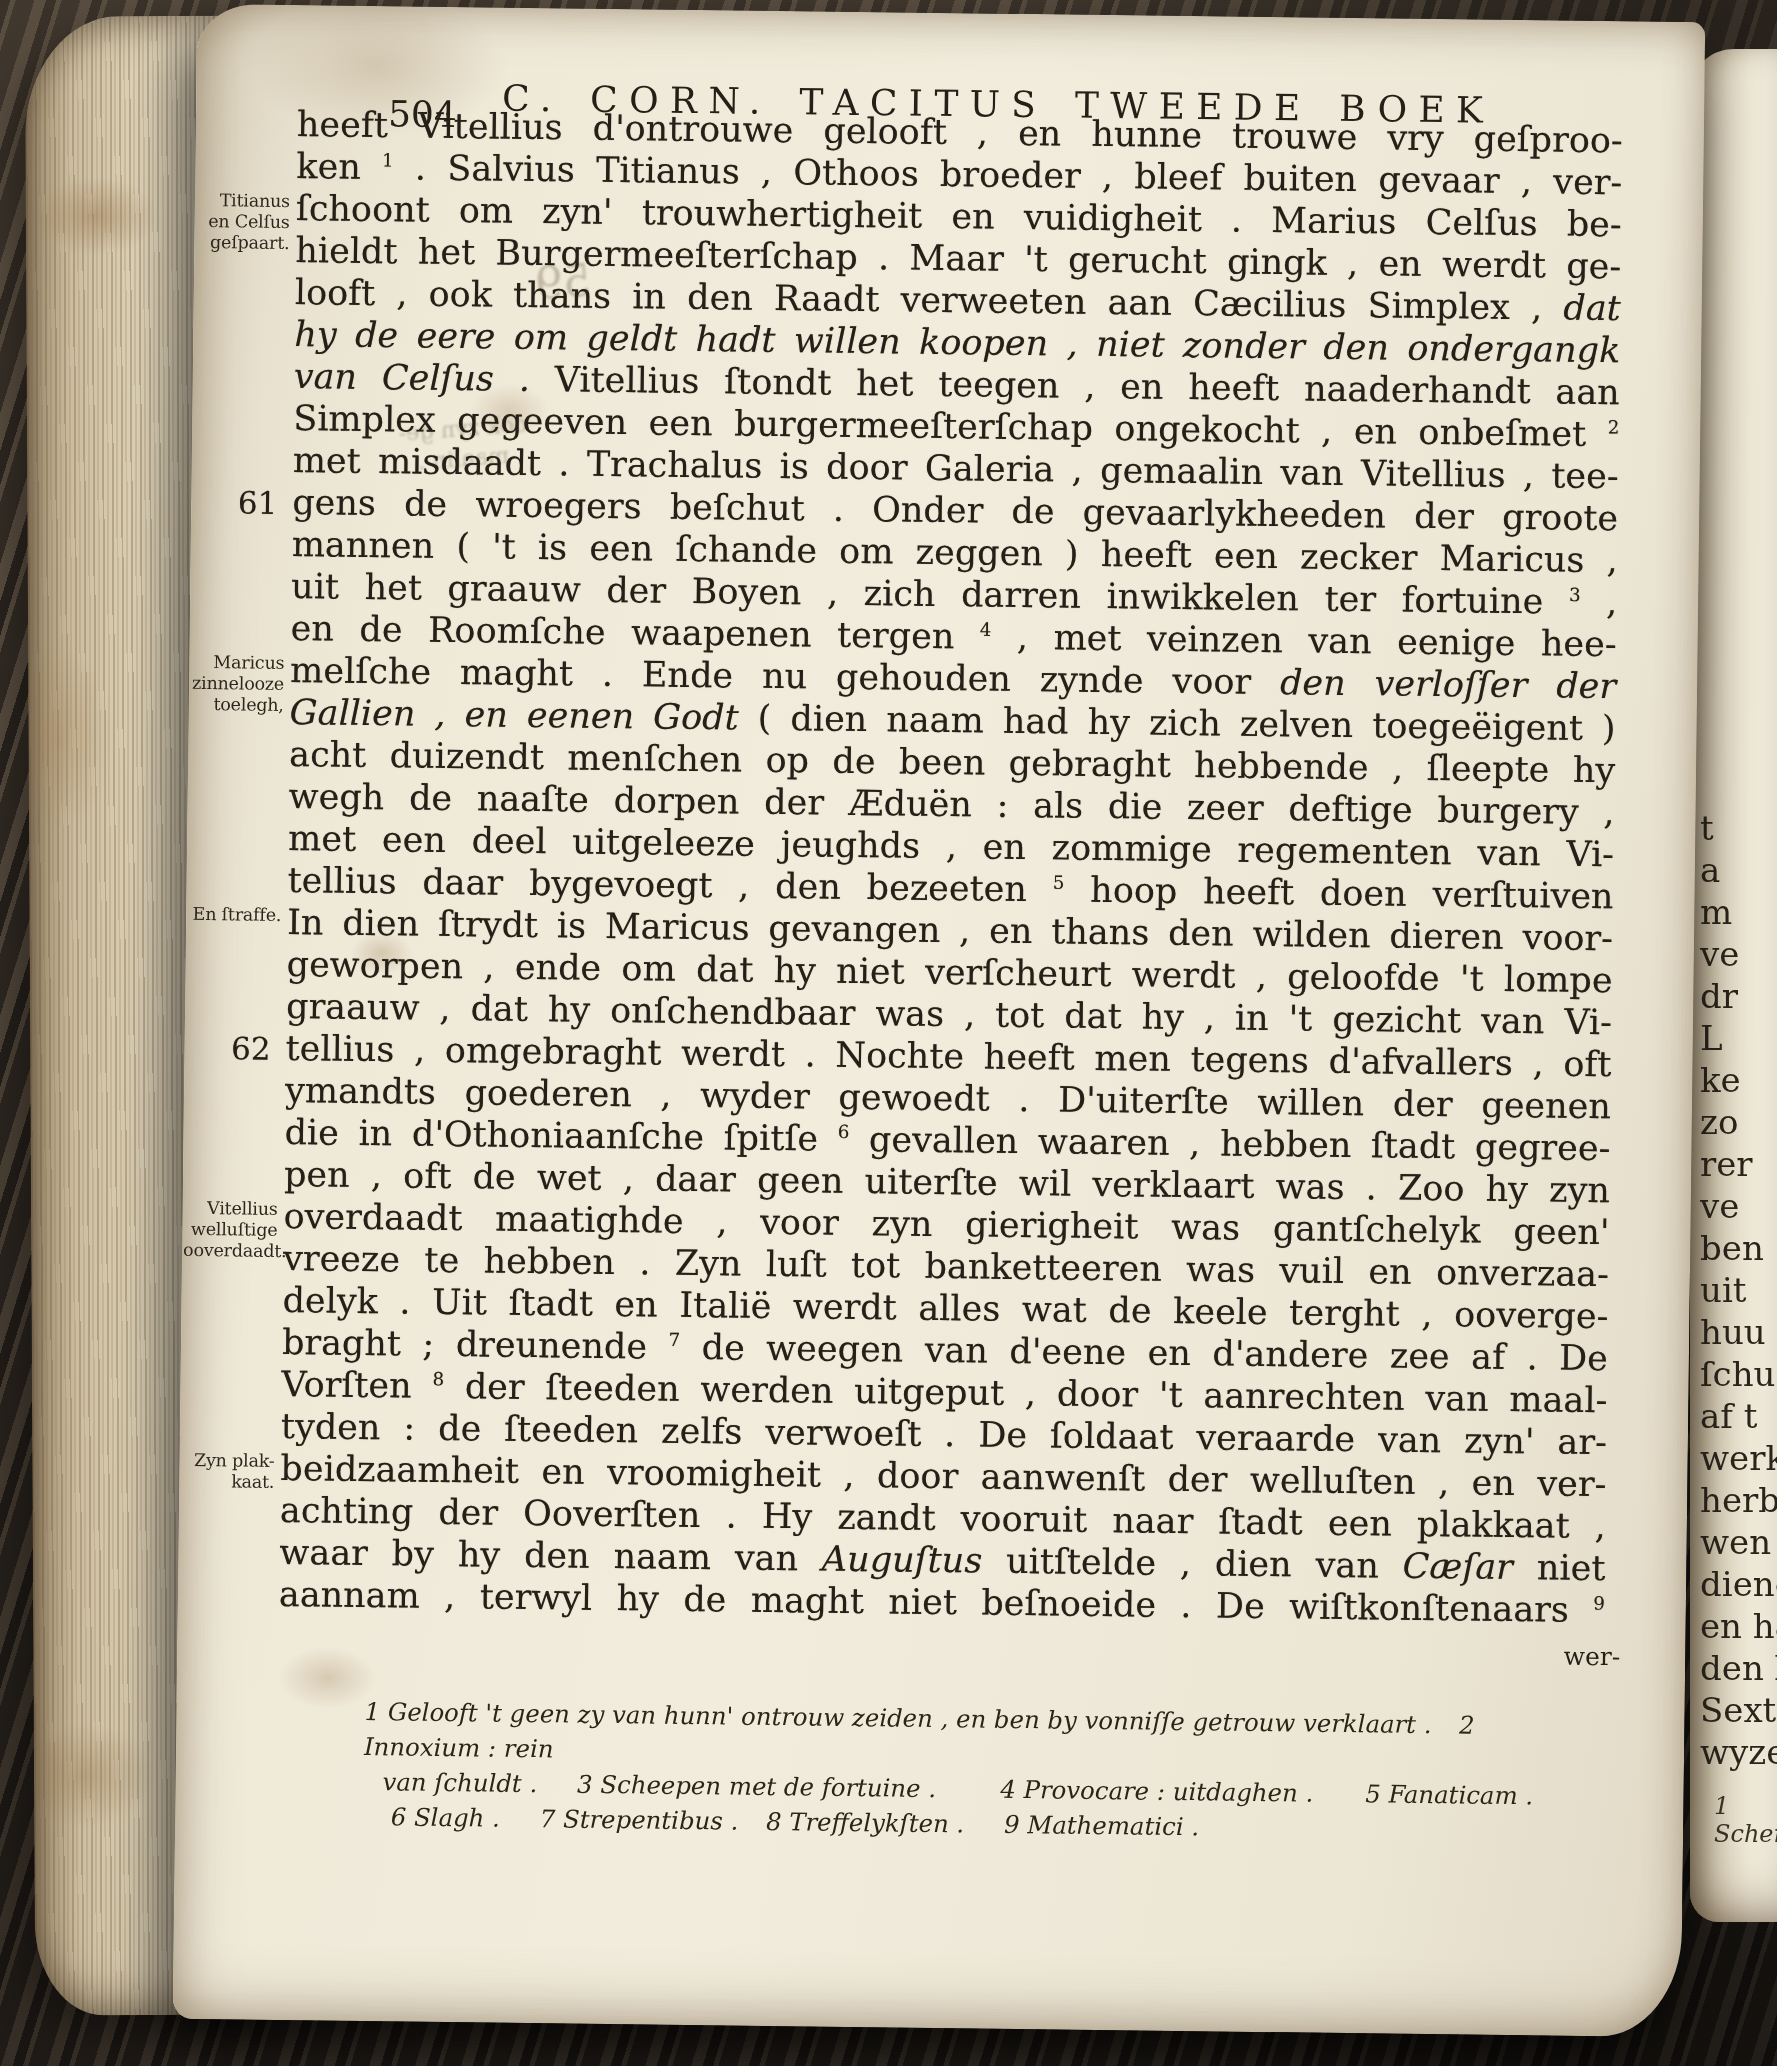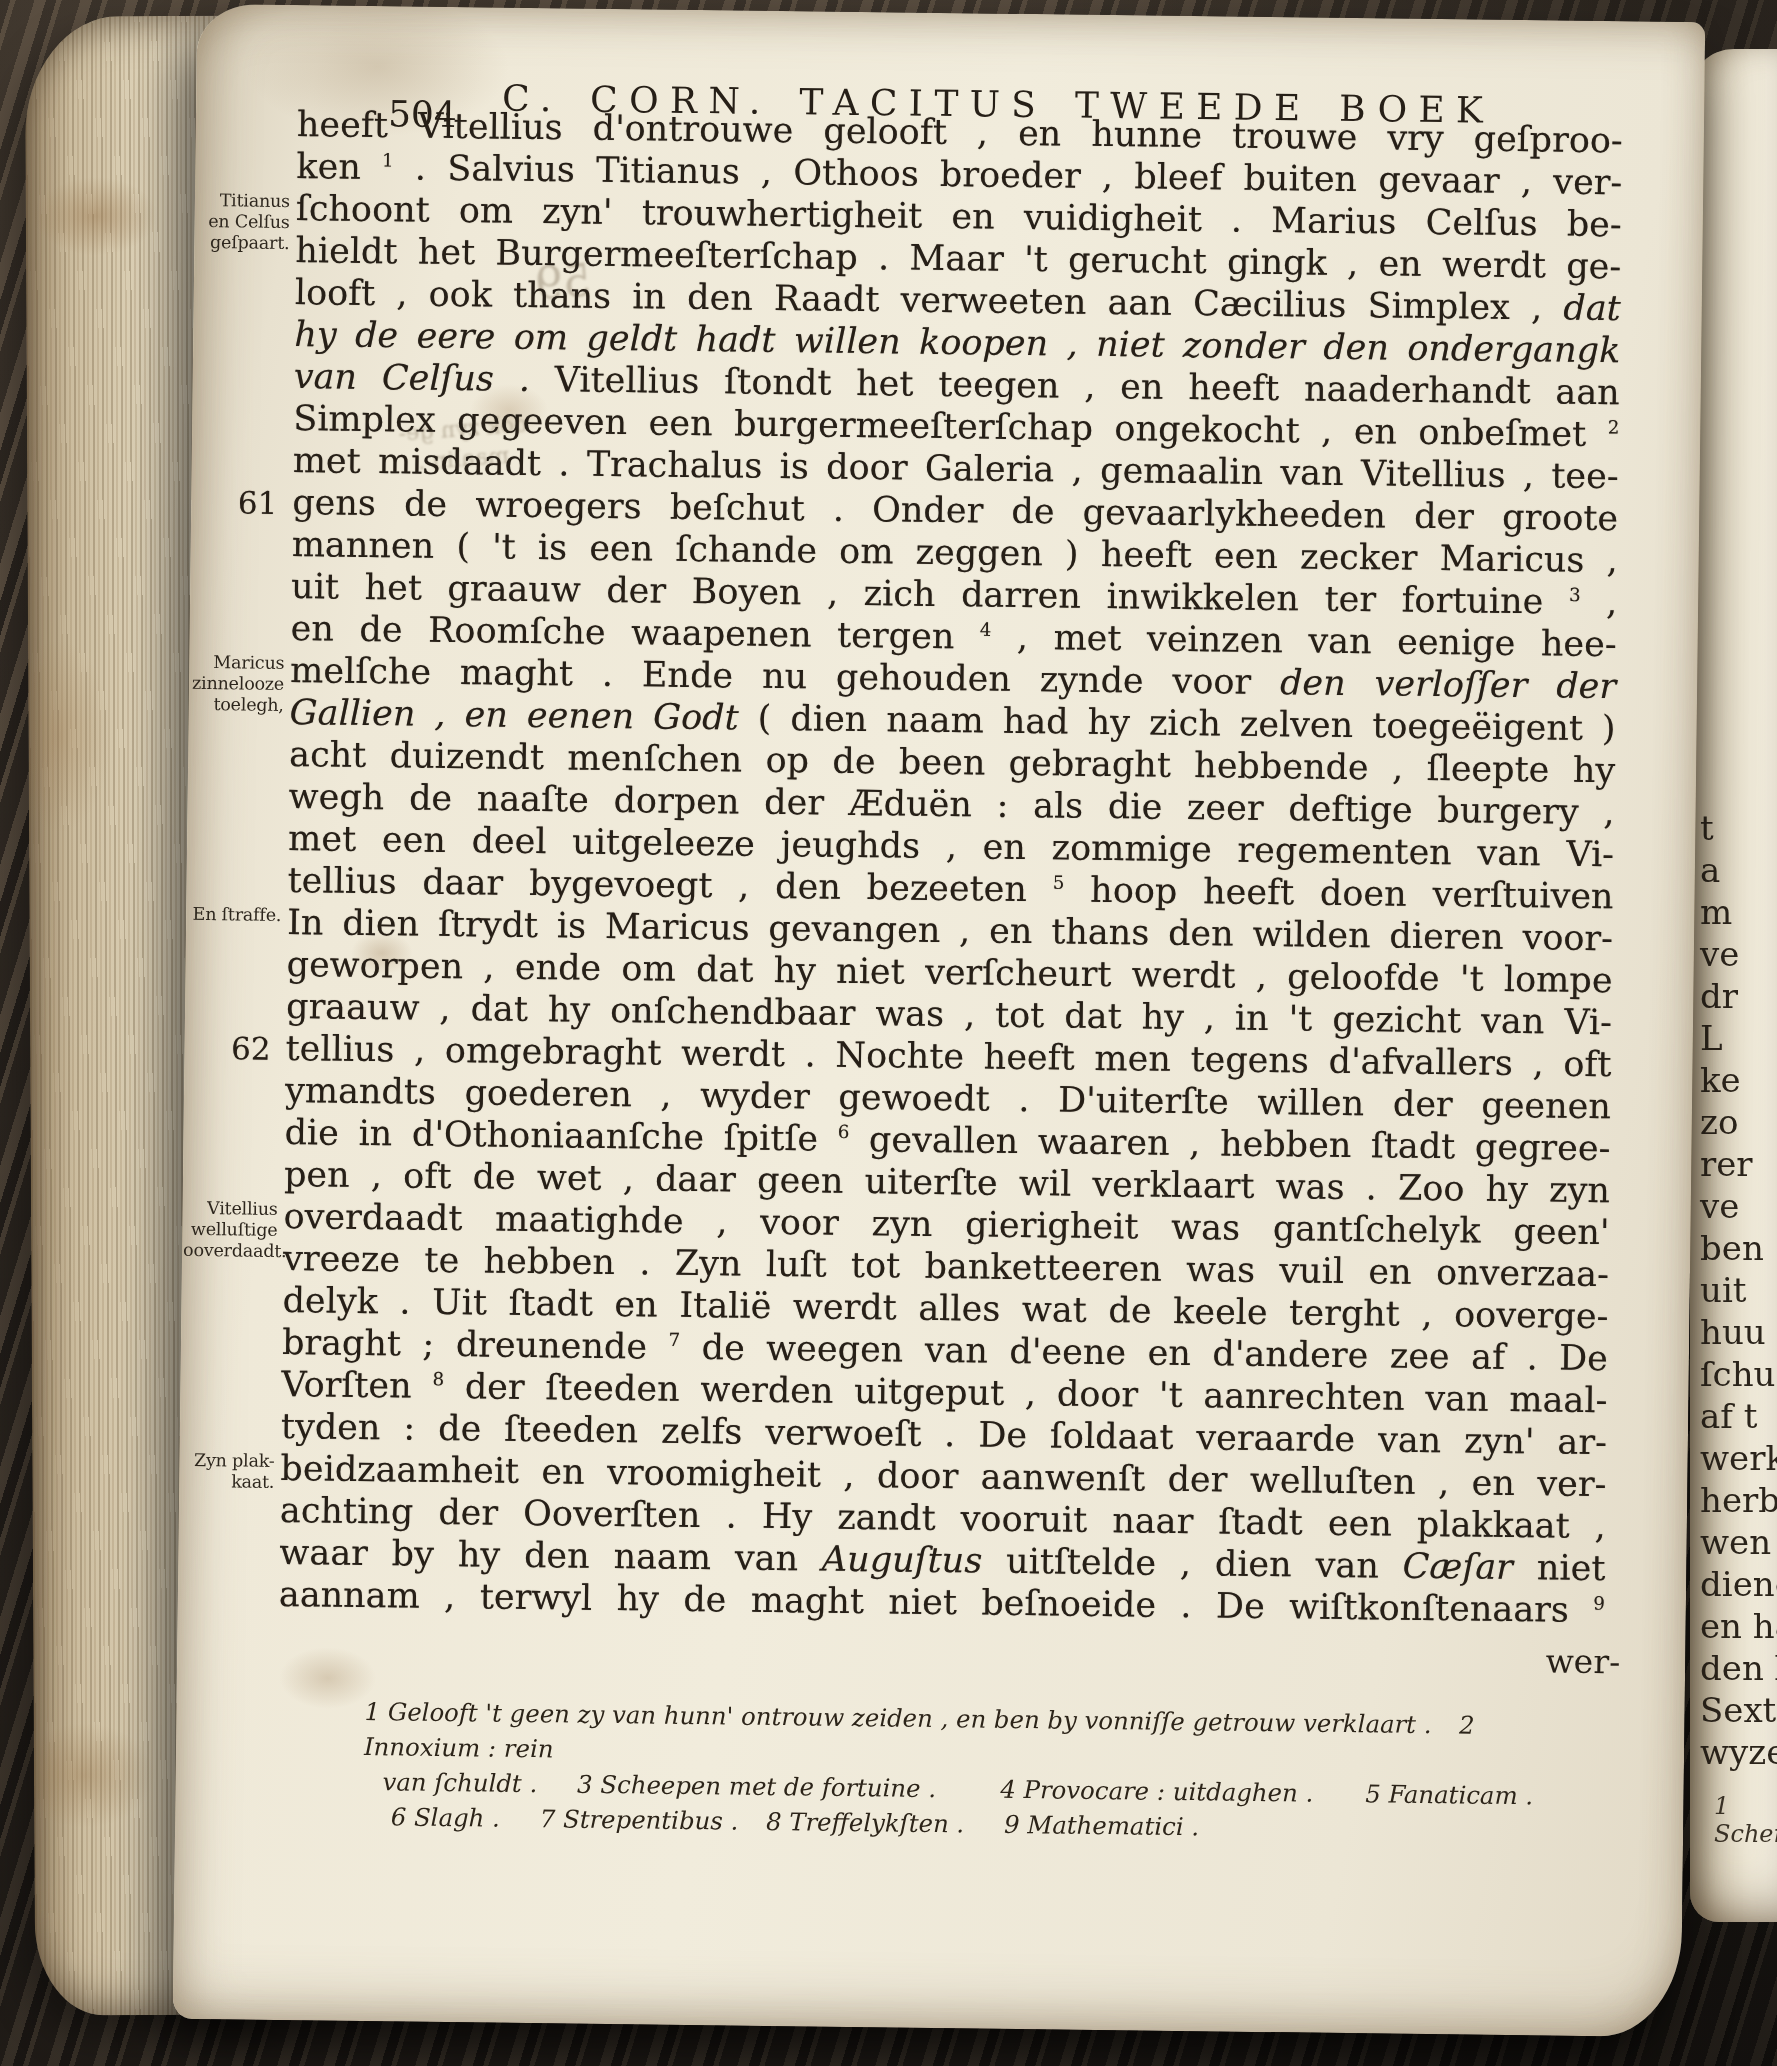--- a/index.html
+++ b/index.html
@@ -83,7 +83,7 @@
     font-size:31px;text-align:right;white-space:normal;color:#271f17}
 
   
-  .catchword{position:absolute;top:1621px;right:65px;font-size:33px}
+  .catchword{position:absolute;top:1621px;right:65px;font-size:25px}
   .footnotes{position:absolute;top:1688px;left:188px;width:1226px;
     font-style:italic;font-size:24.4px;line-height:35px;color:#2c2419}
   .footnotes .fn:nth-child(2){padding-left:19px}

